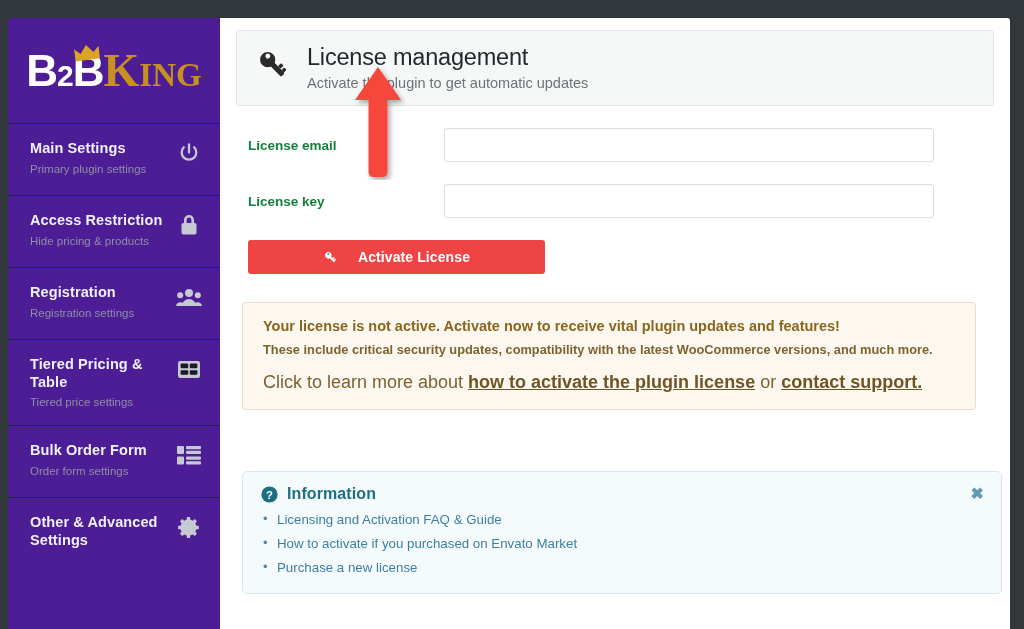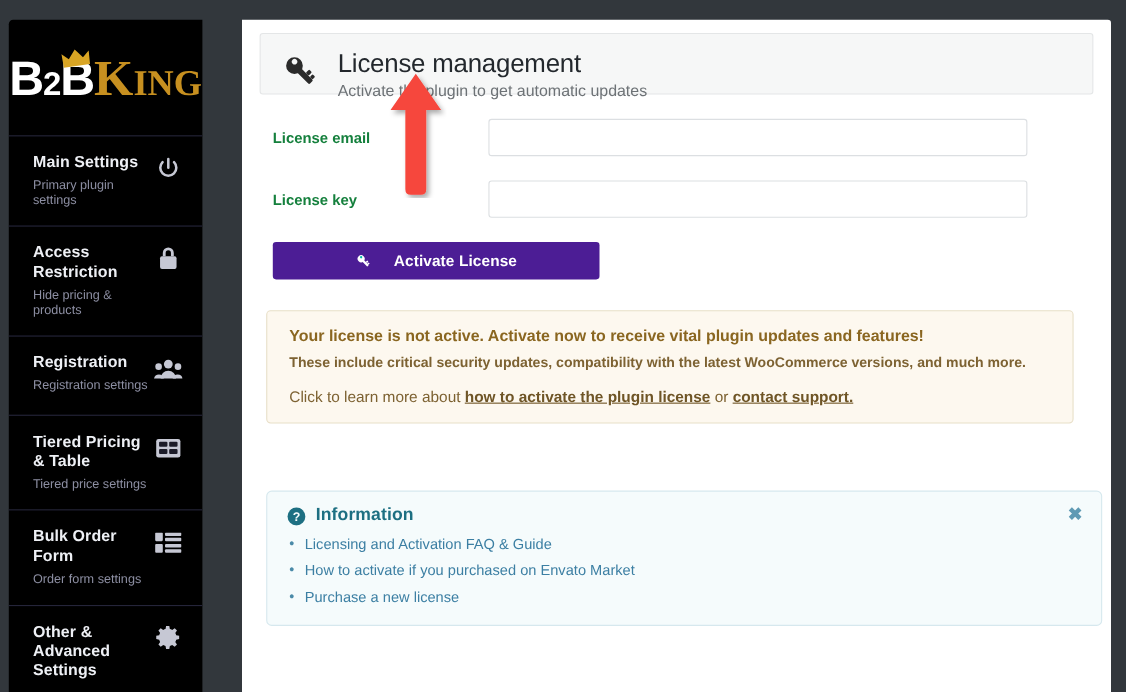--- a/index.html
+++ b/index.html
@@ -15,8 +15,8 @@
   
   .sidebar {
     position: absolute; left: 8px; top: 18px;
-    width: 176px; height: 611px;
-    background: #000000;
+    width: 212px; height: 611px;
+    background: #4c1d95;
     border-top-left-radius: 4px;
     overflow: hidden;
   }

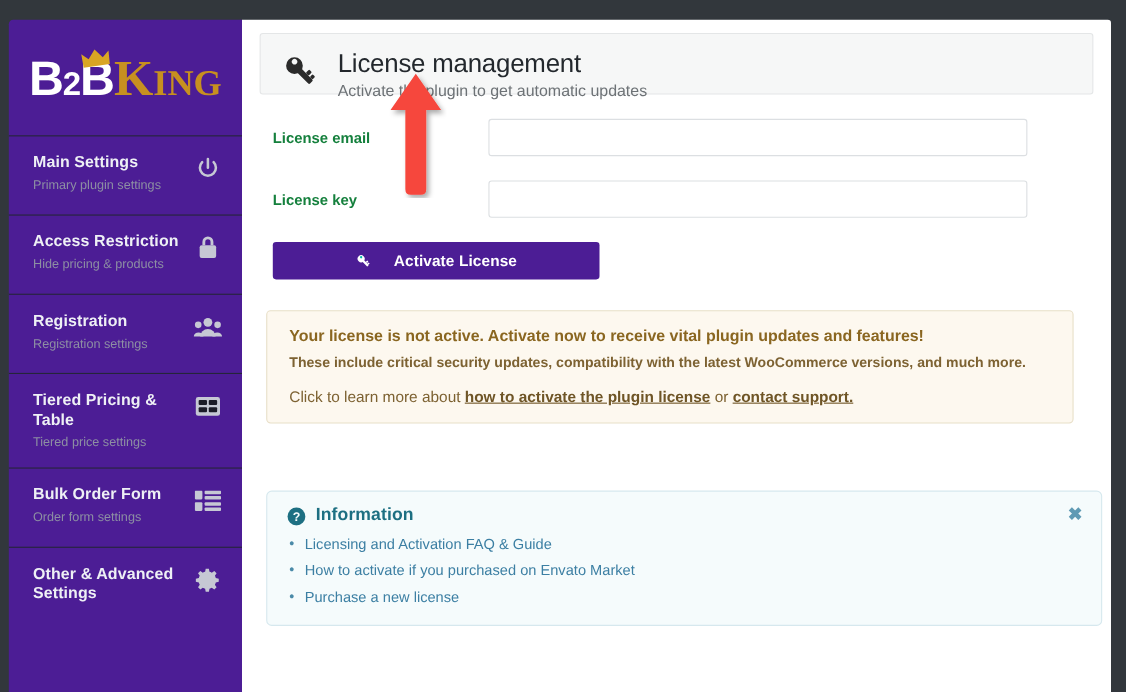--- a/index.html
+++ b/index.html
@@ -98,7 +98,7 @@
     border-radius: 3px;
     padding: 13px 30px 15px 18px;
     display: flex; align-items: flex-start; gap: 16px;
-    height: 56px;
+    height: 76px;
   }
   .key-icon { color: #2b2b2b; margin-top: 3px; flex: none; }
   .head-title {

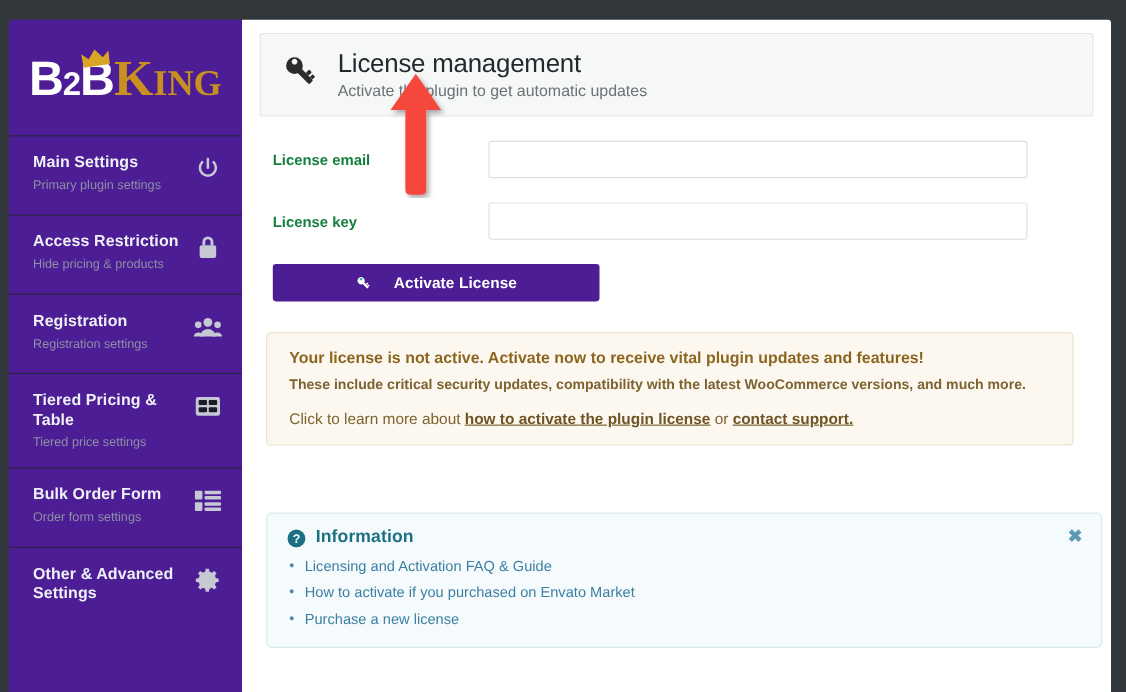--- a/index.html
+++ b/index.html
@@ -130,7 +130,7 @@
   .activate-btn {
     margin-top: 4px;
     width: 297px; height: 34px;
-    background: #4c1d95;
+    background: #ef4444;
     border: none; border-radius: 3px;
     color: #ffffff;
     font-family: "Liberation Sans", sans-serif;

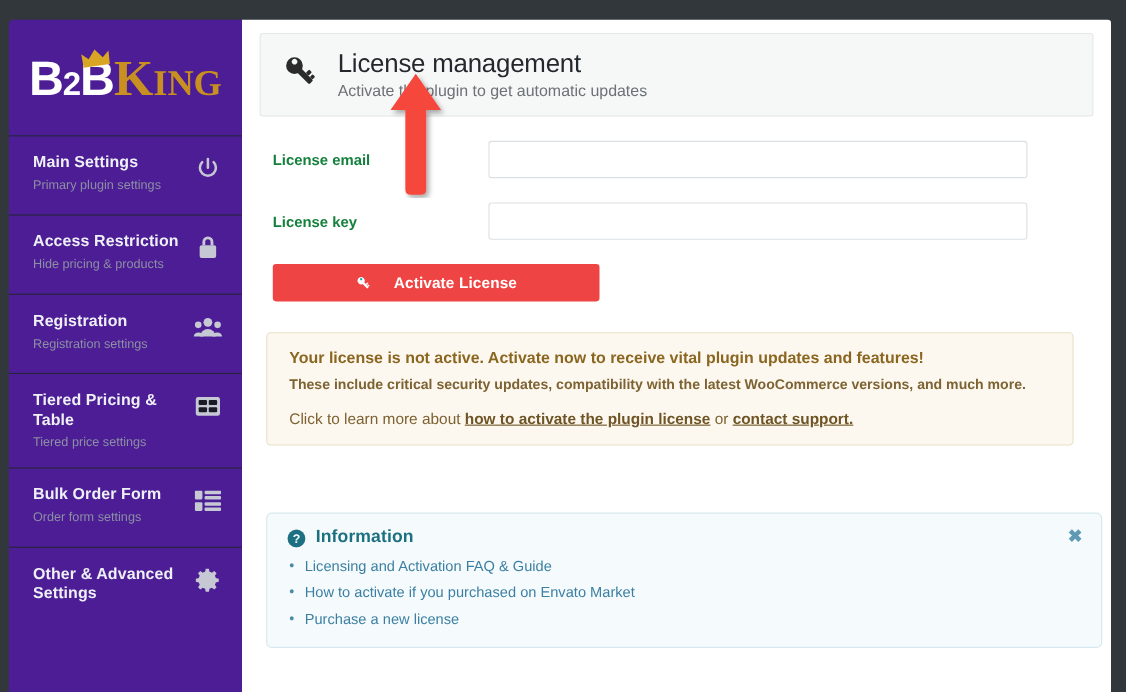--- a/index.html
+++ b/index.html
@@ -159,7 +159,7 @@
   }
   .notice-foot {
     margin-top: 13px;
-    font-size: 14px; color: #7d6232;
+    font-size: 18px; color: #7d6232;
   }
   .notice-foot a {
     color: #6f5526; font-weight: 700;

